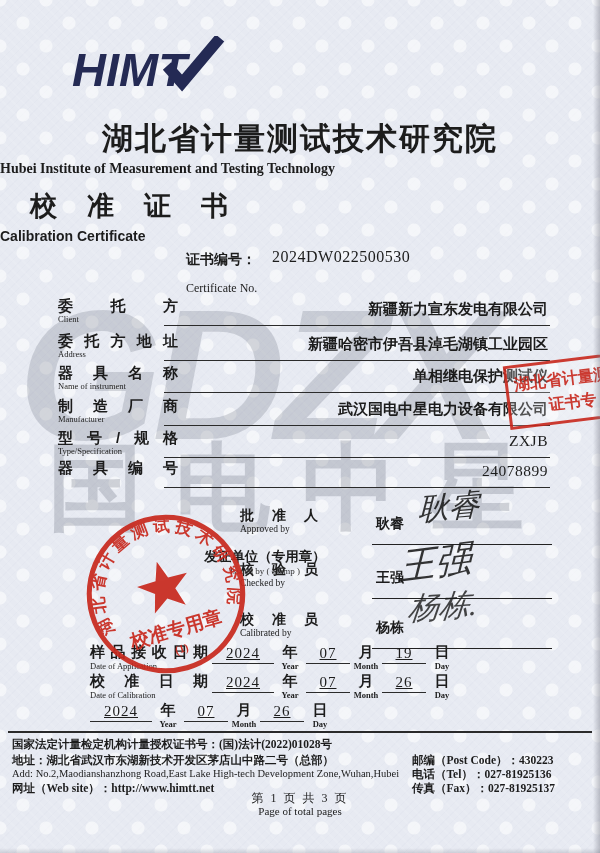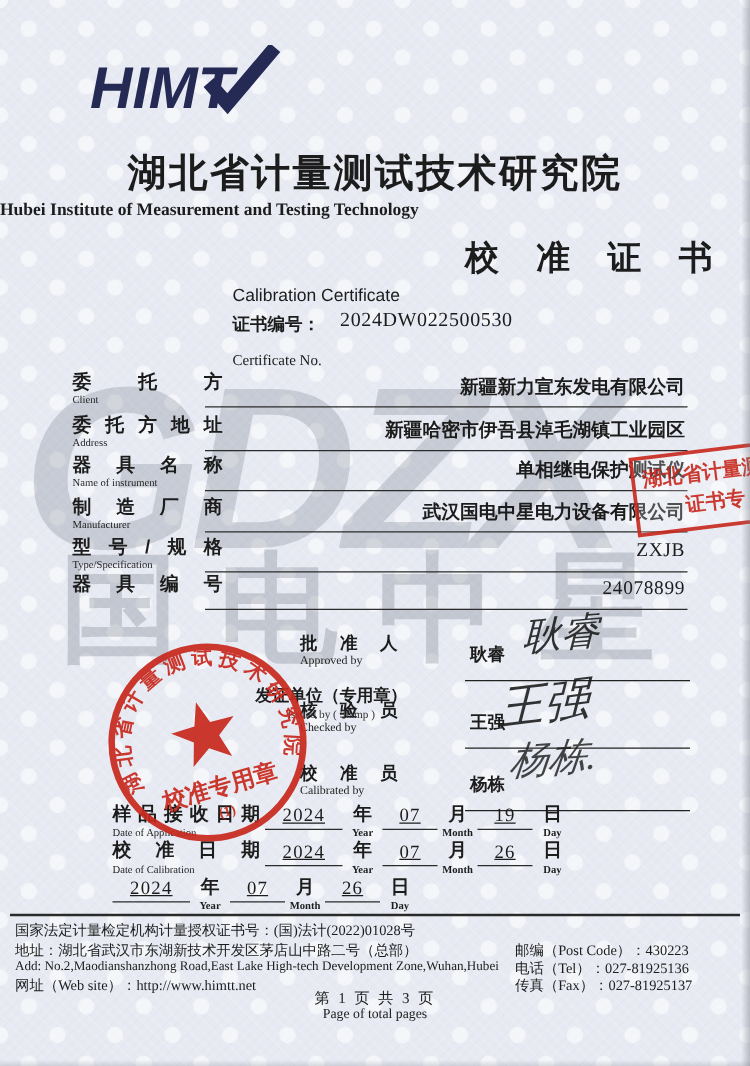--- a/index.html
+++ b/index.html
@@ -25,7 +25,7 @@
   .title{left:0;top:118px;width:600px;text-align:center;font-size:31px;font-weight:bold;
     letter-spacing:2px;z-index:2;}
   .title-en{left:0;top:161px;width:600px;text-align:left;font-size:14px;font-weight:bold;z-index:2;}
-  .cert-title{left:0;top:188px;width:600px;text-align:right;font-size:27px;font-weight:bold;
+  .cert-title{left:0;top:188px;width:600px;text-align:left;font-size:27px;font-weight:bold;
     letter-spacing:30px;padding-left:30px;box-sizing:border-box;z-index:2;}
   .cert-title-en{left:0;top:228px;width:506px;text-align:center;font-size:14px;font-weight:normal;z-index:2;}
   .certno-cn{left:186px;top:251px;font-size:14px;font-weight:bold;z-index:2;}

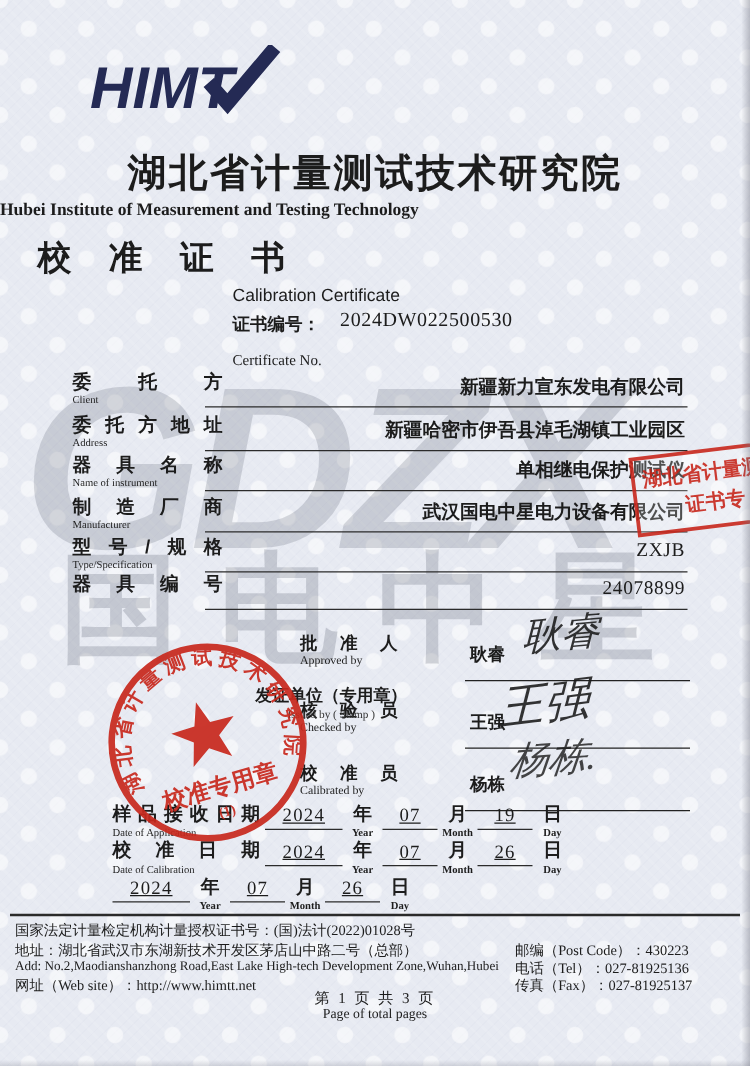--- a/index.html
+++ b/index.html
@@ -27,7 +27,7 @@
   .title-en{left:0;top:161px;width:600px;text-align:left;font-size:14px;font-weight:bold;z-index:2;}
   .cert-title{left:0;top:188px;width:600px;text-align:left;font-size:27px;font-weight:bold;
     letter-spacing:30px;padding-left:30px;box-sizing:border-box;z-index:2;}
-  .cert-title-en{left:0;top:228px;width:506px;text-align:center;font-size:14px;font-weight:normal;z-index:2;}
+  .cert-title-en{left:0;top:228px;width:506px;text-align:left;font-size:14px;font-weight:bold;z-index:2;}
   .certno-cn{left:186px;top:251px;font-size:14px;font-weight:bold;z-index:2;}
   .certno-en{left:186px;top:281px;font-size:12px;font-weight:normal;z-index:2;}
   .certno-val{left:272px;top:248px;font-size:16px;letter-spacing:.5px;z-index:2;}

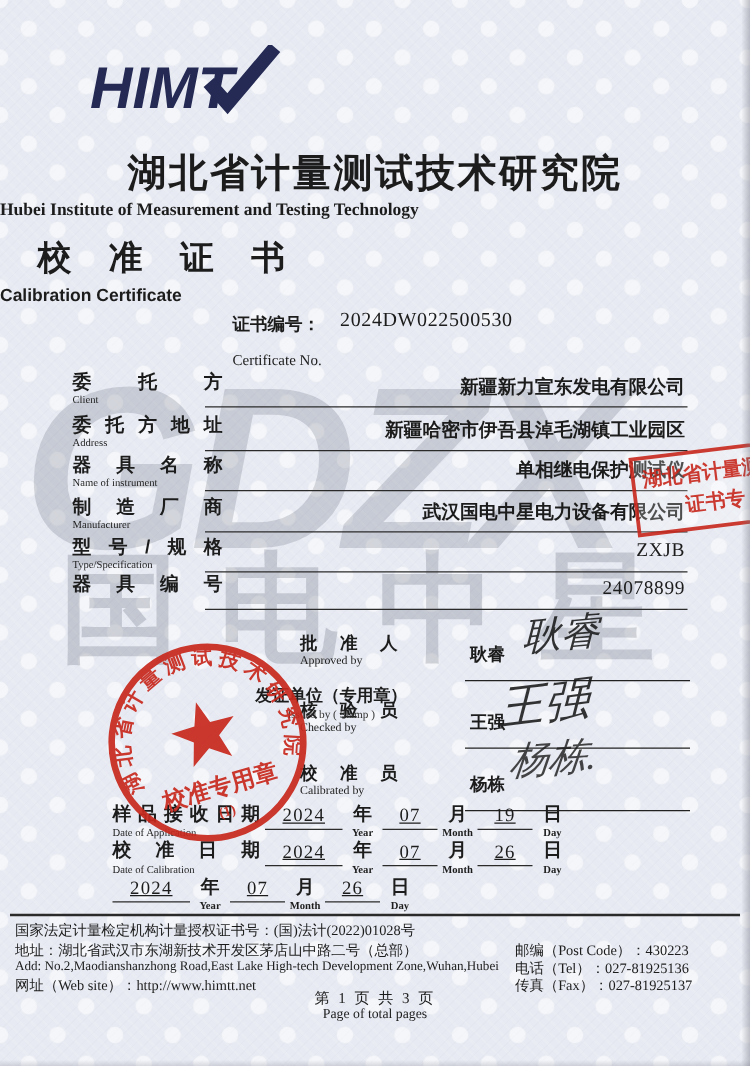--- a/index.html
+++ b/index.html
@@ -72,7 +72,7 @@
   .d-unit .en{font-size:8.5px;font-weight:bold;}
   
   .footer-line{left:8px;right:8px;top:731px;border-top:2px solid #2a2a2a;z-index:2;}
-  .ft{font-size:11.5px;font-weight:normal;z-index:2;white-space:nowrap;}
+  .ft{font-size:11.5px;font-weight:bold;z-index:2;white-space:nowrap;}
   .ft-en{font-weight:normal;font-size:10.5px;}
   .page-cn{left:0;top:790px;width:600px;text-align:center;font-size:12px;z-index:2;letter-spacing:2px;}
   .page-en{left:0;top:805px;width:600px;text-align:center;font-size:11px;z-index:2;}

